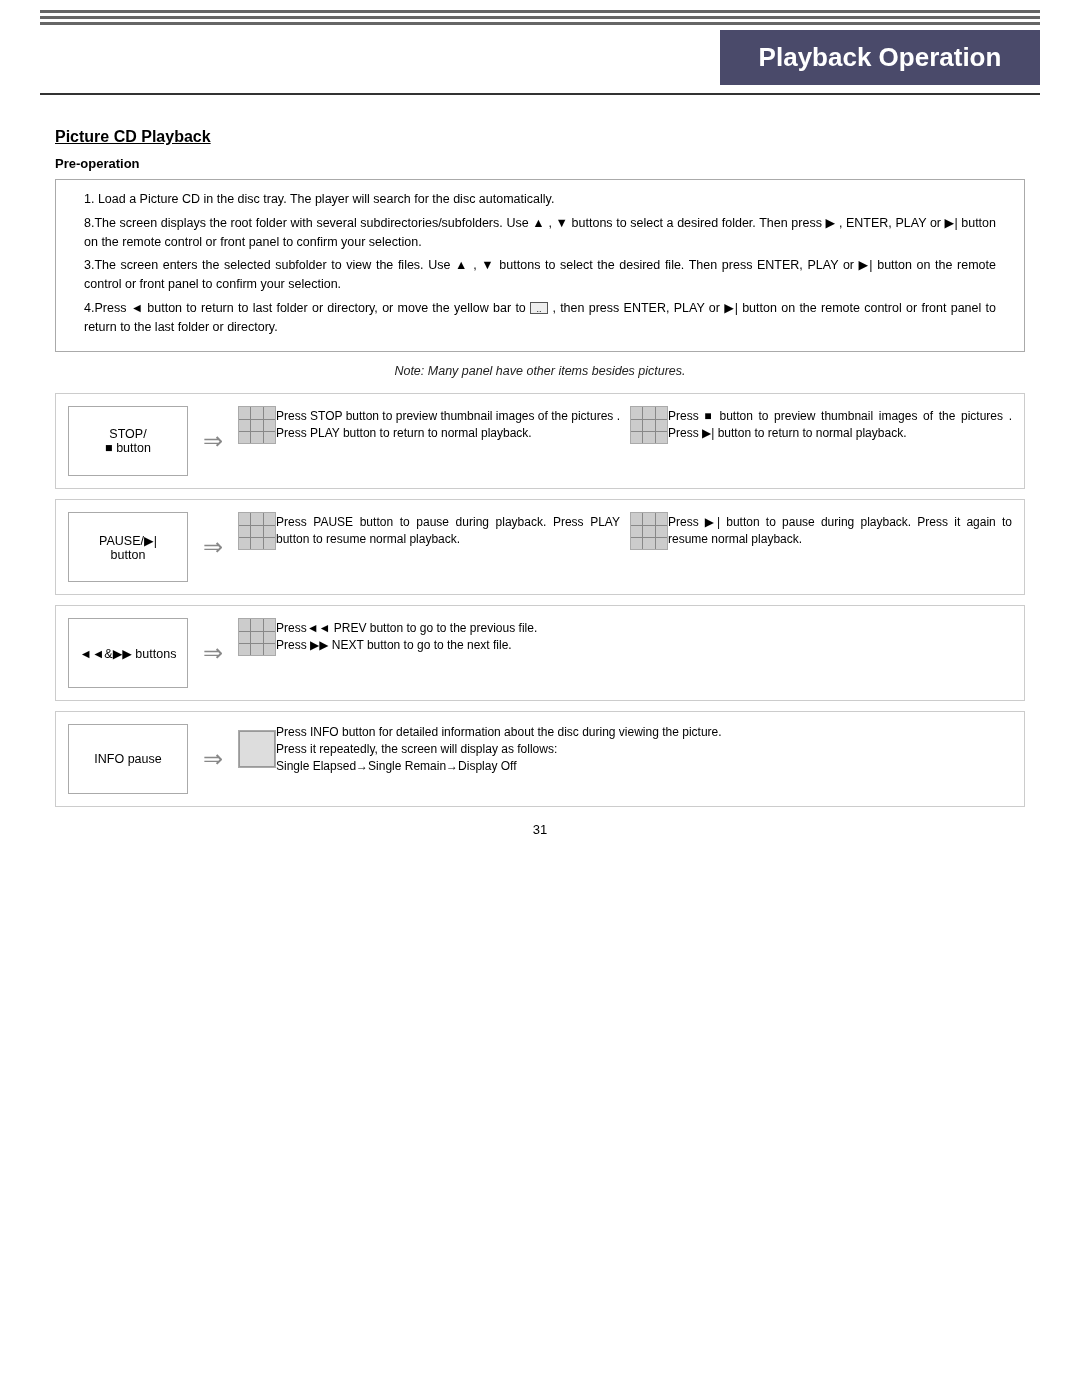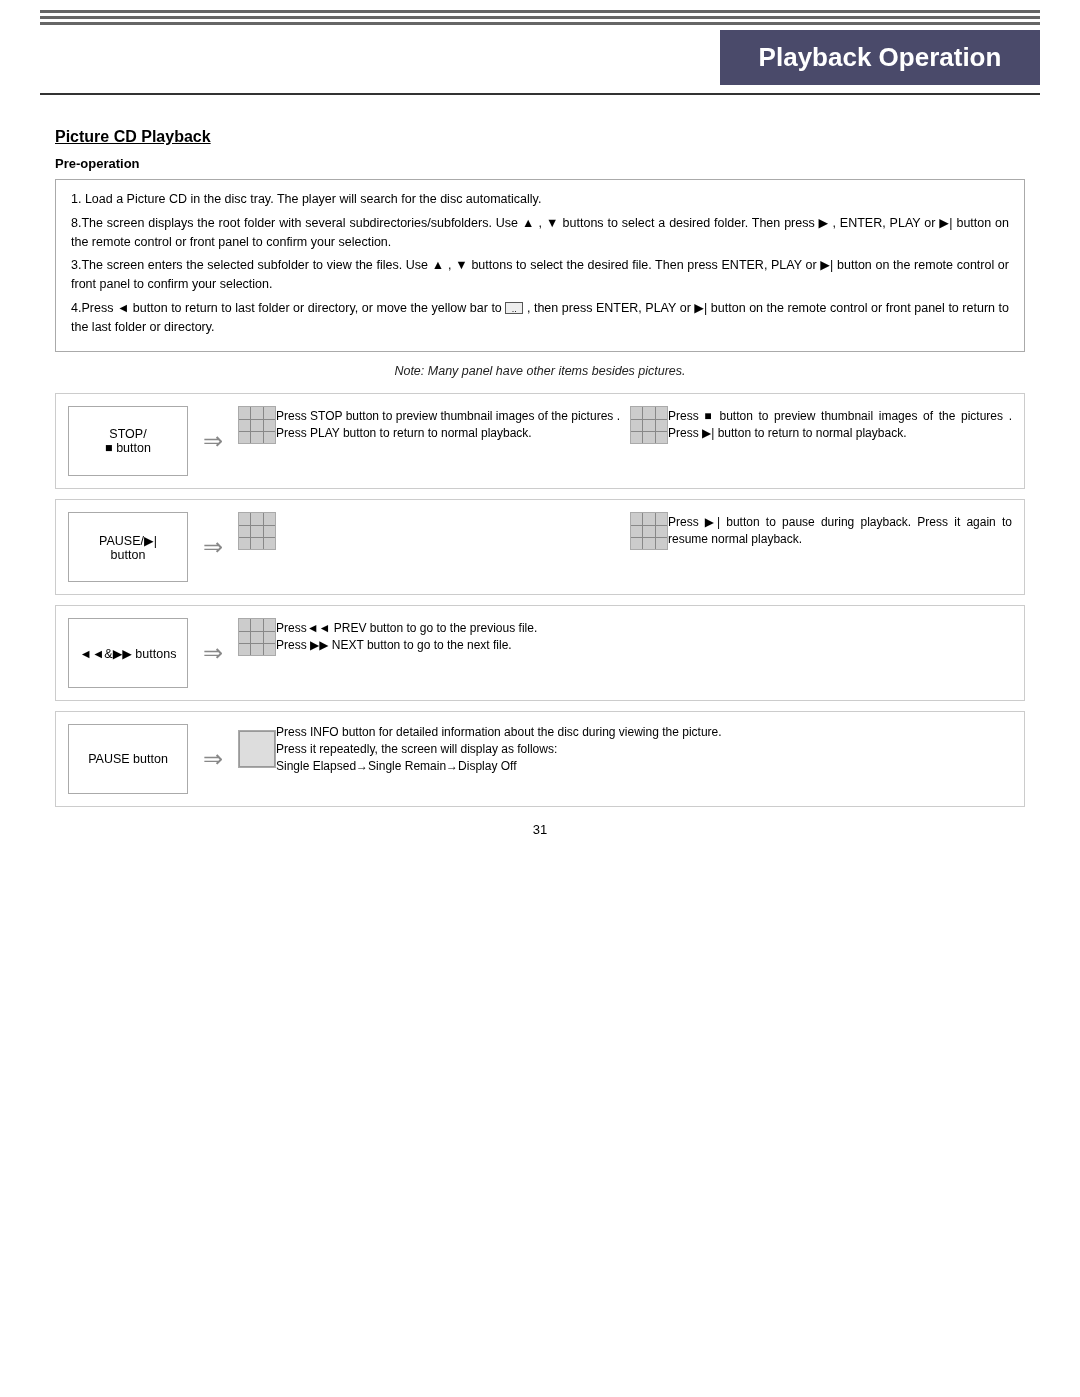--- a/index.html
+++ b/index.html
@@ -80,7 +80,7 @@
     
     .pre-operation-box {
       border: 1px solid #aaa;
-      padding: 10px 15px;
+      padding: 10px 28px;
       margin-bottom: 12px;
       line-height: 1.5;
       font-size: 12.5px;

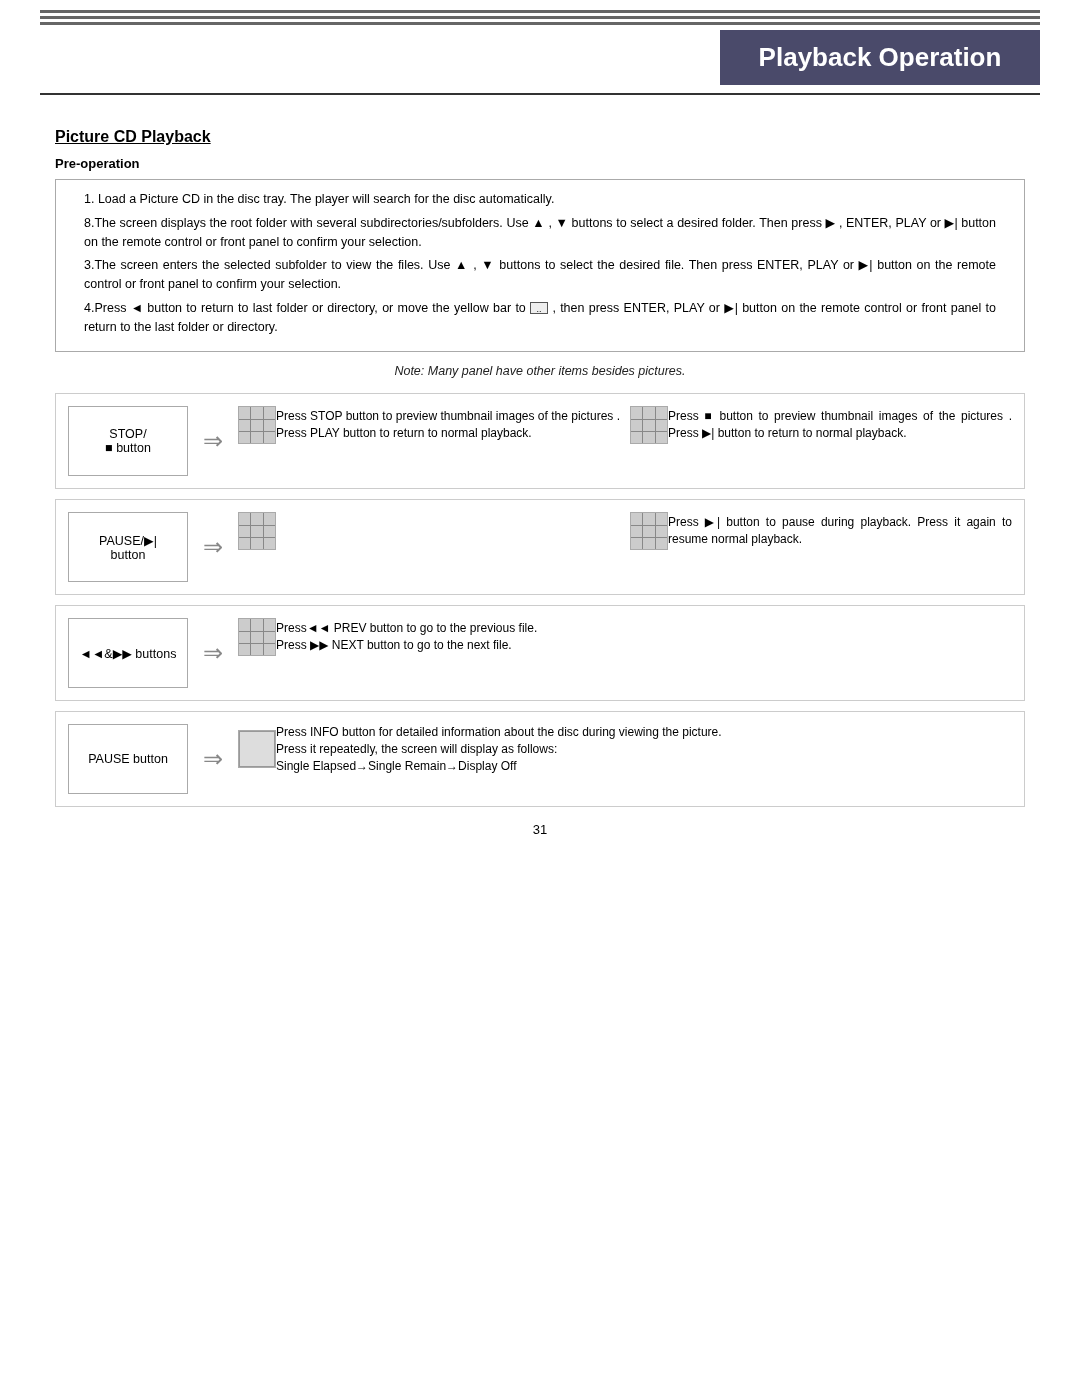--- a/index.html
+++ b/index.html
@@ -315,6 +315,7 @@
             <div class="thumb-cell"></div>
           </div>
         </div>
+        <div class="desc-text">Press PAUSE button to pause during playback. Press PLAY button to resume normal playback.</div>
       </div>
       <div class="desc-block">
         <div class="desc-icon">

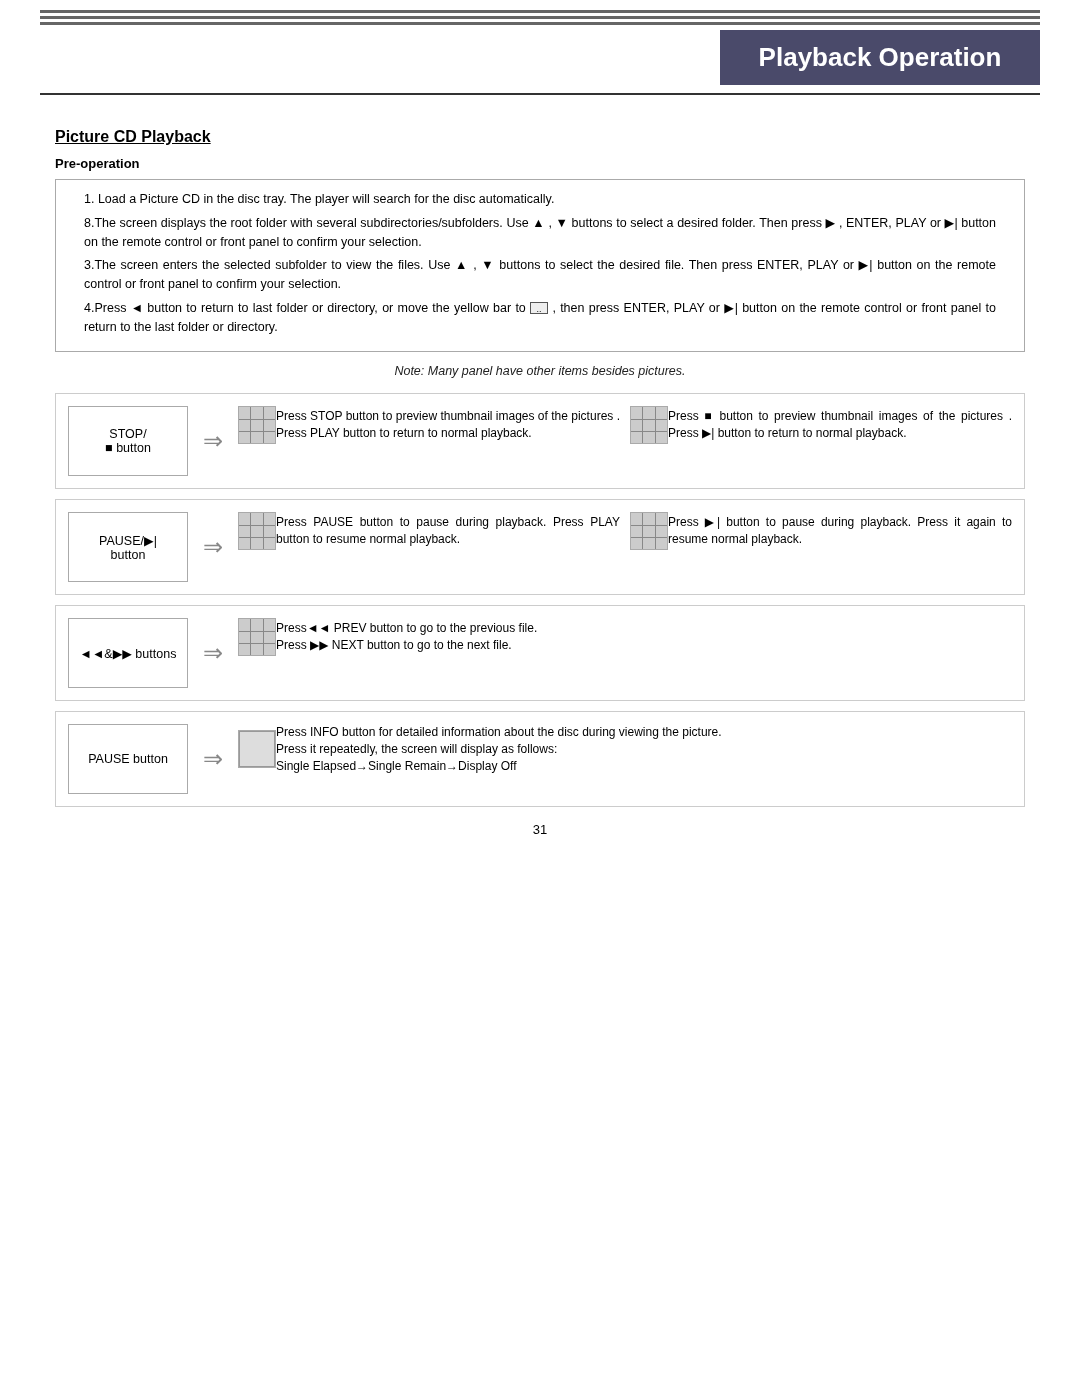--- a/index.html
+++ b/index.html
@@ -365,7 +365,7 @@
 
   <div class="operation-section">
     <div class="op-left">
-      <span>PAUSE button</span>
+      <span>INFO pause</span>
     </div>
     <div class="op-arrow">
       <span class="right-arrow">⇒</span>

